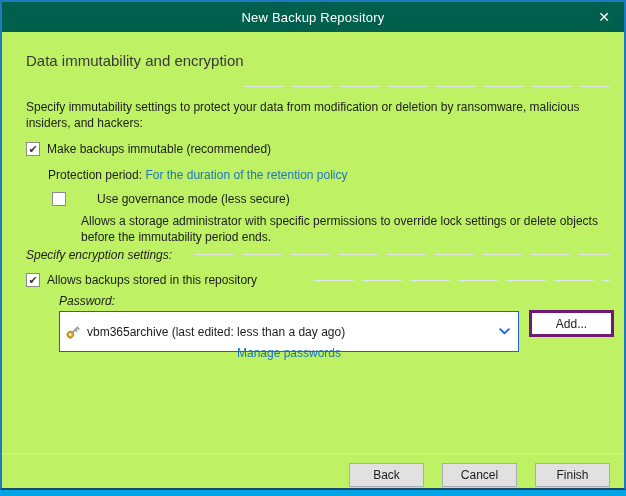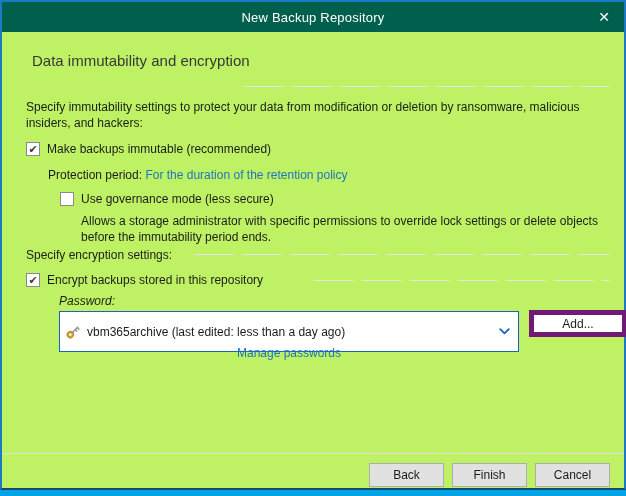--- a/index.html
+++ b/index.html
@@ -31,7 +31,7 @@
     color:#ffffff;font-size:14px;cursor:pointer;
   }
   .heading{
-    position:absolute;left:30px;top:50px;
+    position:absolute;left:24px;top:50px;
     font-size:15px;color:#383838;
   }
   .dashsep{

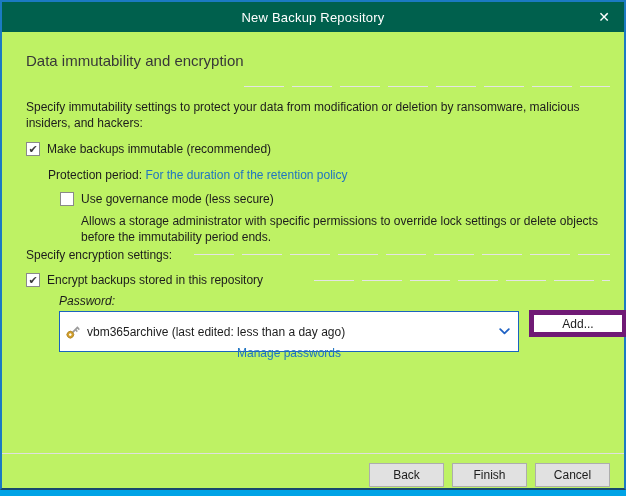--- a/index.html
+++ b/index.html
@@ -56,7 +56,7 @@
   .cb1{left:24px;top:140px;}
   .protection{position:absolute;left:46px;top:166px;font-size:12px;color:#1c1c1c;}
   .protection a{color:#1f74c2;text-decoration:none;}
-  .cb2{left:58px;top:190px;}
+  .cb2{left:50px;top:190px;gap:24px;}
   .gov-desc{position:absolute;left:79px;top:211px;}
   .enc-intro{position:absolute;left:24px;top:246px;font-size:12px;color:#1c1c1c;}
   .cb3{left:24px;top:271px;}

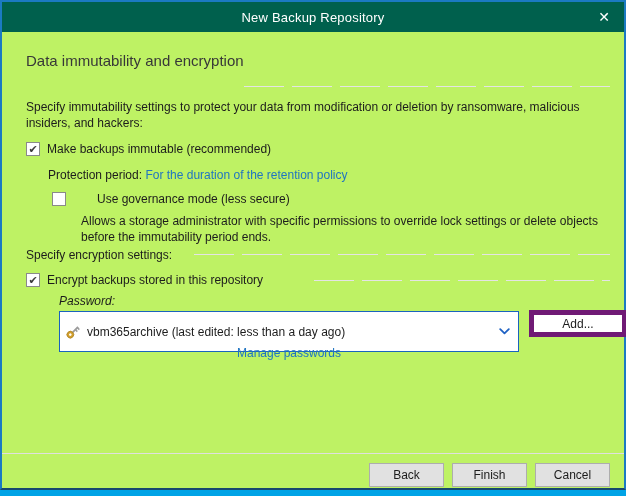--- a/index.html
+++ b/index.html
@@ -58,7 +58,7 @@
   .protection a{color:#1f74c2;text-decoration:none;}
   .cb2{left:50px;top:190px;gap:24px;}
   .gov-desc{position:absolute;left:79px;top:211px;}
-  .enc-intro{position:absolute;left:24px;top:246px;font-size:12px;color:#1c1c1c;}
+  .enc-intro{position:absolute;left:24px;top:246px;font-size:12px;color:#1c1c1c;font-style:italic;}
   .cb3{left:24px;top:271px;}
   .pw-label{position:absolute;left:57px;top:292px;font-size:12px;color:#1c1c1c;font-style:italic;}
   .combobox{

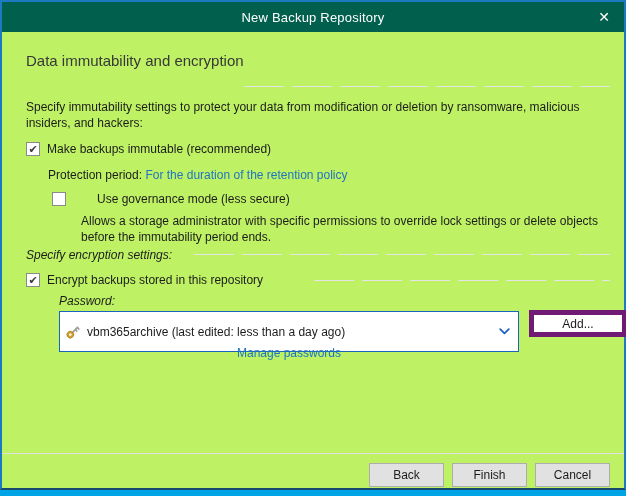--- a/index.html
+++ b/index.html
@@ -132,7 +132,7 @@
     <span class="checkbox">
         <span>✔</span>
       </span>
-    <span class="label">Encrypt backups stored in this repository</span>
+    <span class="label">Allows backups stored in this repository</span>
   </div>
   <div class="dashsep sep3"></div>
 

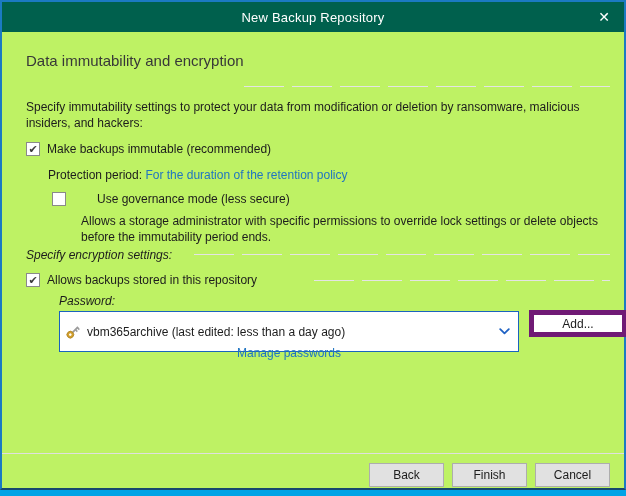--- a/index.html
+++ b/index.html
@@ -69,8 +69,8 @@
   .combobox .value{flex:1;font-size:12px;color:#1c1c1c;margin-left:6px;
     white-space:nowrap;overflow:hidden;}
   .add-btn{
-    position:absolute;left:527px;top:308px;width:98px;height:27px;
-    box-sizing:border-box;border:5px solid #701a75;background:#ffffff;
+    position:absolute;left:527px;top:308px;width:85px;height:27px;
+    box-sizing:border-box;border:3px solid #701a75;background:#ffffff;
     font-size:12px;color:#1c1c1c;
     display:flex;align-items:center;justify-content:center;cursor:pointer;
   }

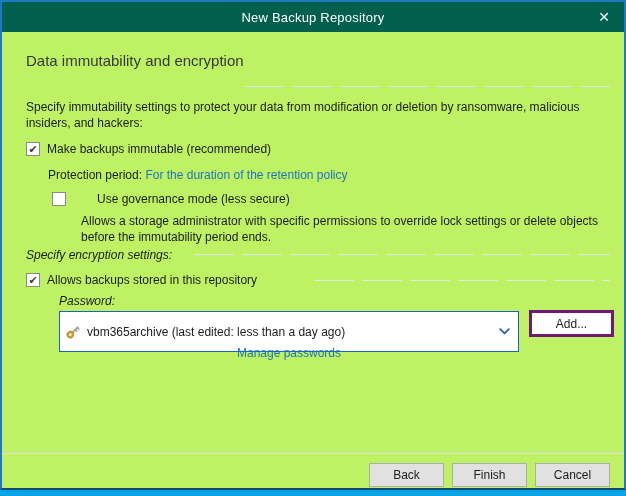--- a/index.html
+++ b/index.html
@@ -78,7 +78,7 @@
   .manage-row a{font-size:12px;color:#1f74c2;text-decoration:none;cursor:pointer;}
   .footer-sep{position:absolute;left:0;right:0;top:451px;height:1px;background:#dfdfdf;}
   .buttons{
-    position:absolute;top:461px;right:14px;display:flex;gap:8px;
+    position:absolute;top:461px;right:14px;display:flex;gap:18px;
   }
   .btn{
     width:75px;height:24px;box-sizing:border-box;

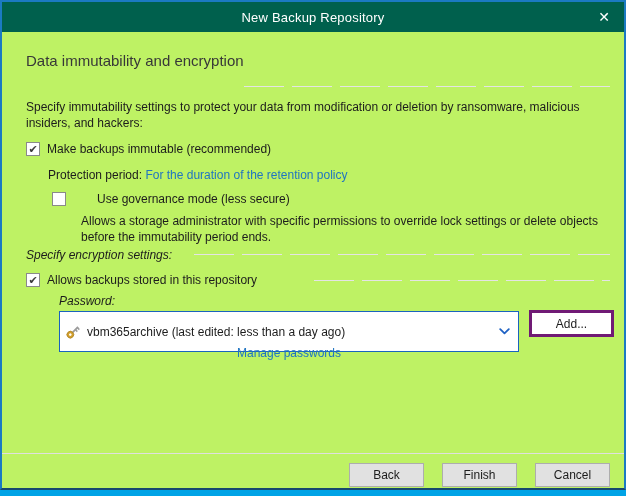--- a/index.html
+++ b/index.html
@@ -164,8 +164,8 @@
 
   <div class="buttons">
     <button class="btn">Back</button>
+    <button class="btn">Cancel</button>
     <button class="btn">Finish</button>
-    <button class="btn">Cancel</button>
   </div>
 
 </div>

